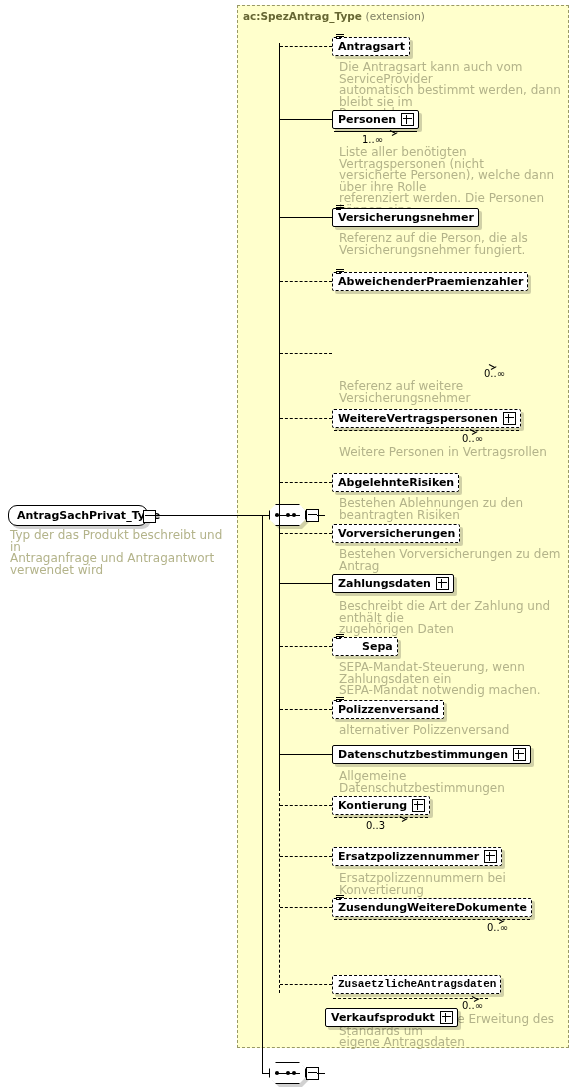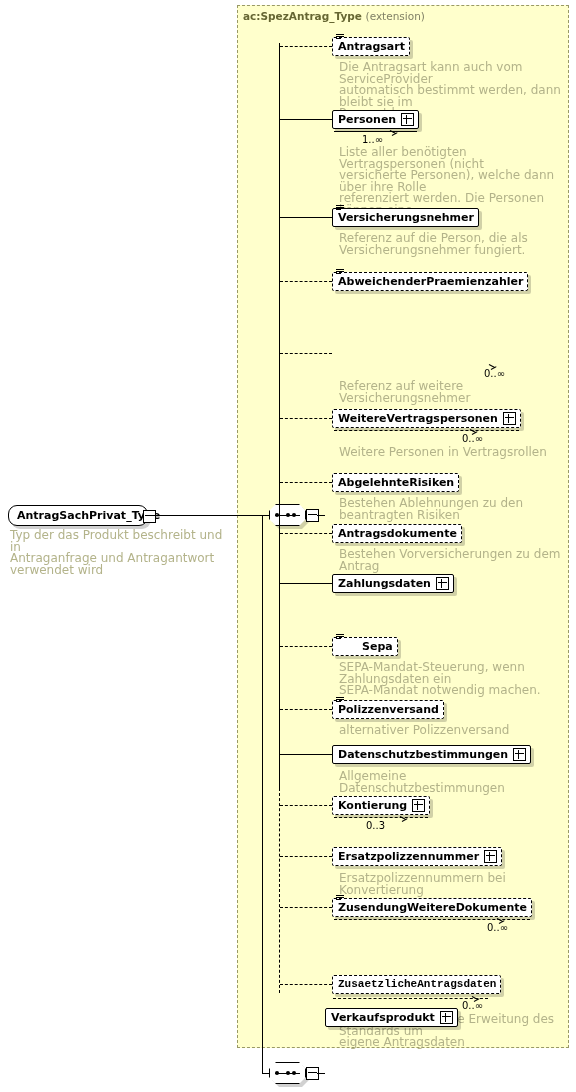--- a/index.html
+++ b/index.html
@@ -364,7 +364,7 @@
 
   <div class="hline-d" style="left:280px; top:533px; width:52px;"></div>
   <div class="node optional" style="left:332px; top:524px;">
-    <span class="label">Antragsdokumente</span>
+    <span class="label">Vorversicherungen</span>
   </div>
   <div class="desc" style="left:339px; top:549px; width:235px;">Bestehen Vorversicherungen zu dem Antrag</div>
 

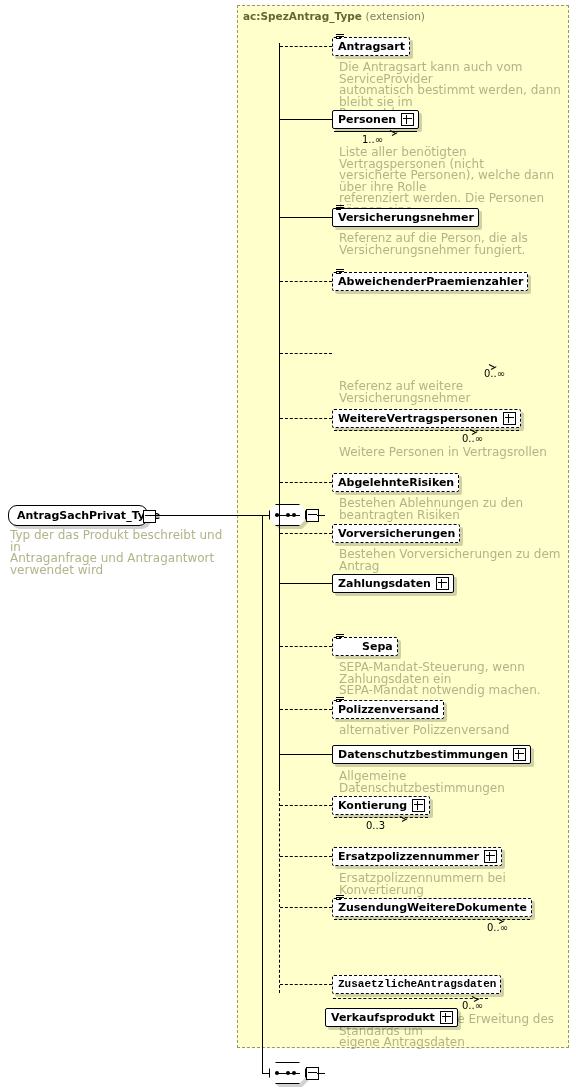--- a/index.html
+++ b/index.html
@@ -373,6 +373,8 @@
     <span class="label">Zahlungsdaten</span>
     <span class="expander"></span>
   </div>
+  <div class="desc" style="left:339px; top:601px; width:230px;">Beschreibt die Art der Zahlung und enthält die
+zugehörigen Daten</div>
 
   <div class="hline-d" style="left:280px; top:646px; width:52px;"></div>
   <div class="node optional" style="left:332px; top:637px;padding-left:29px;">

